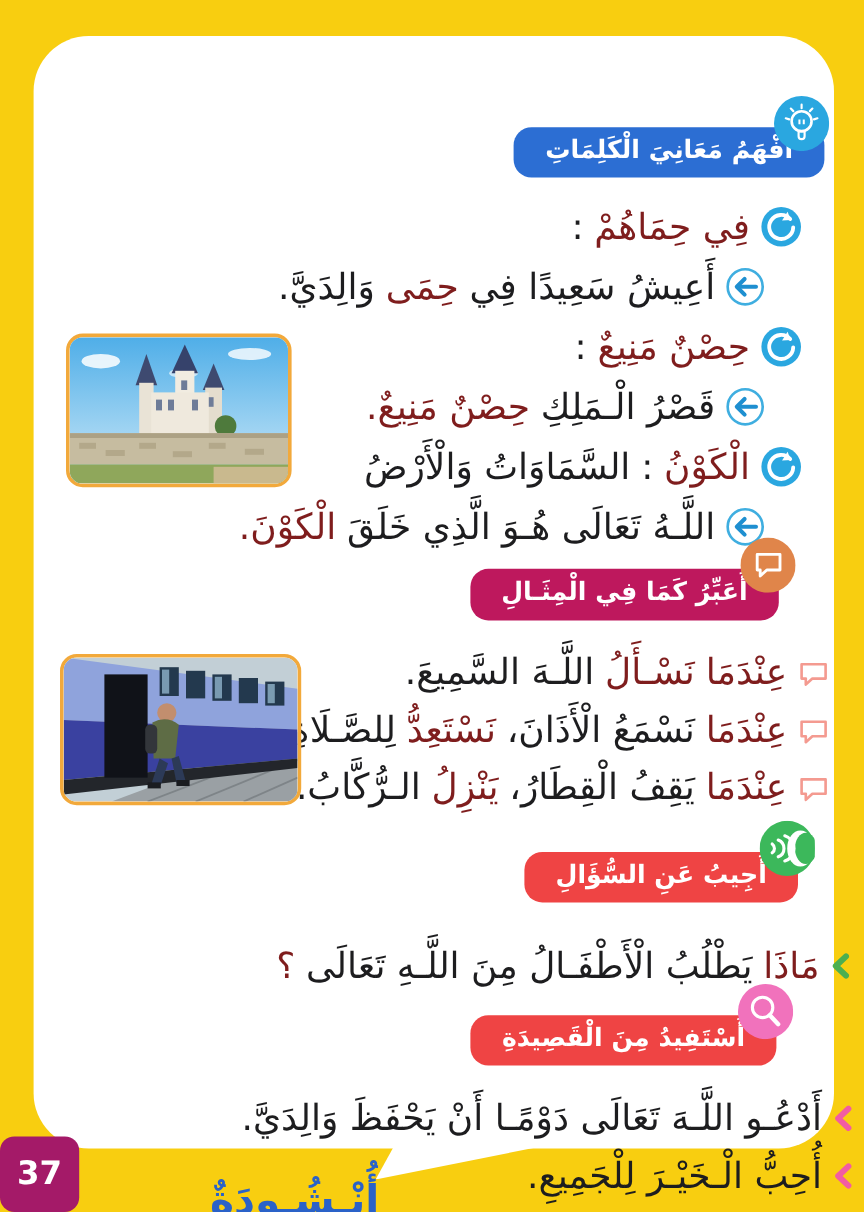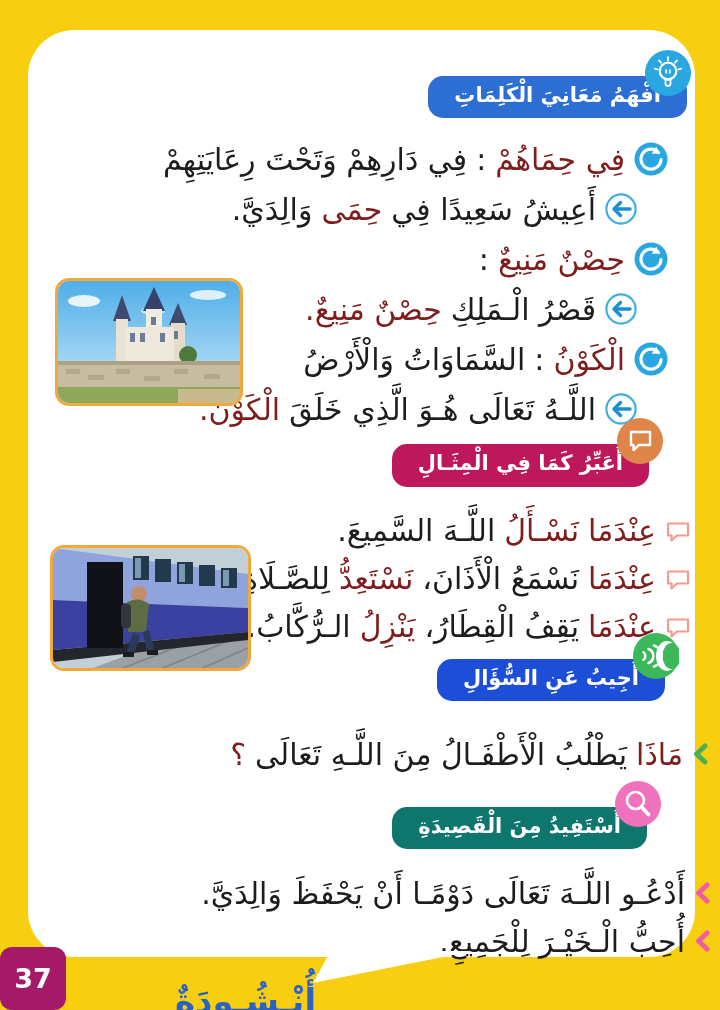--- a/index.html
+++ b/index.html
@@ -14,7 +14,7 @@
   }
   .content{
     position:absolute;inset:0;
-    padding:46px 14px 0 30px;
+    padding:76px 14px 0 30px;
     direction:rtl;
   }
   

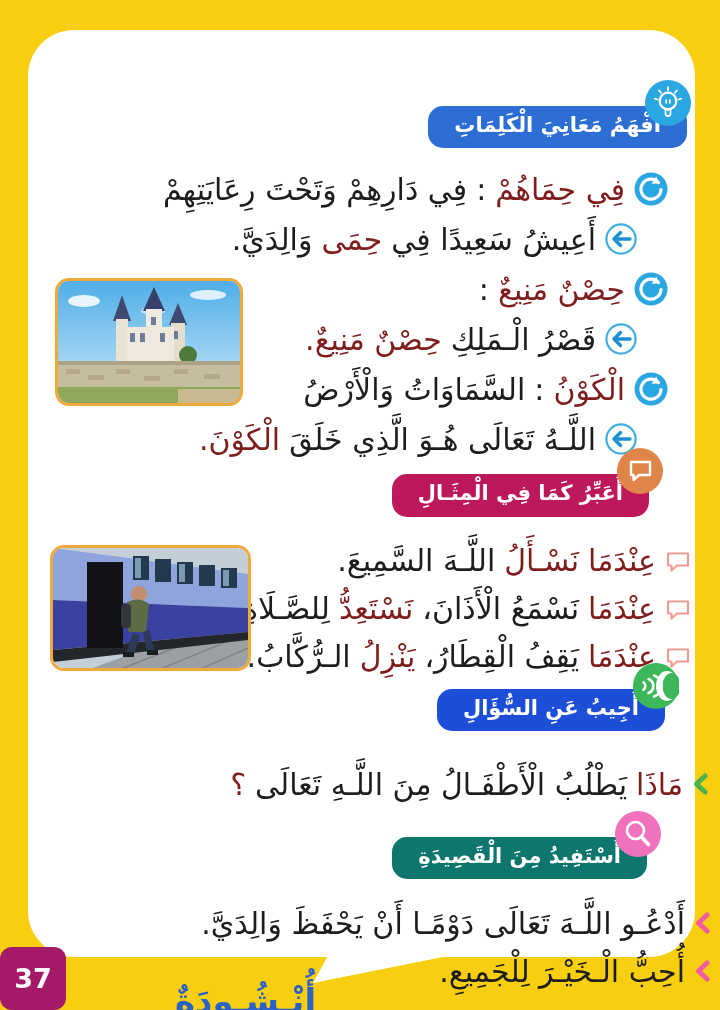--- a/index.html
+++ b/index.html
@@ -102,7 +102,6 @@
       </span>
       <span class="red">فِي حِمَاهُمْ</span>
       <span> : </span>
-      <span>فِي دَارِهِمْ وَتَحْتَ رِعَايَتِهِمْ</span>
     </div>
 
     <div class="row r-ex">

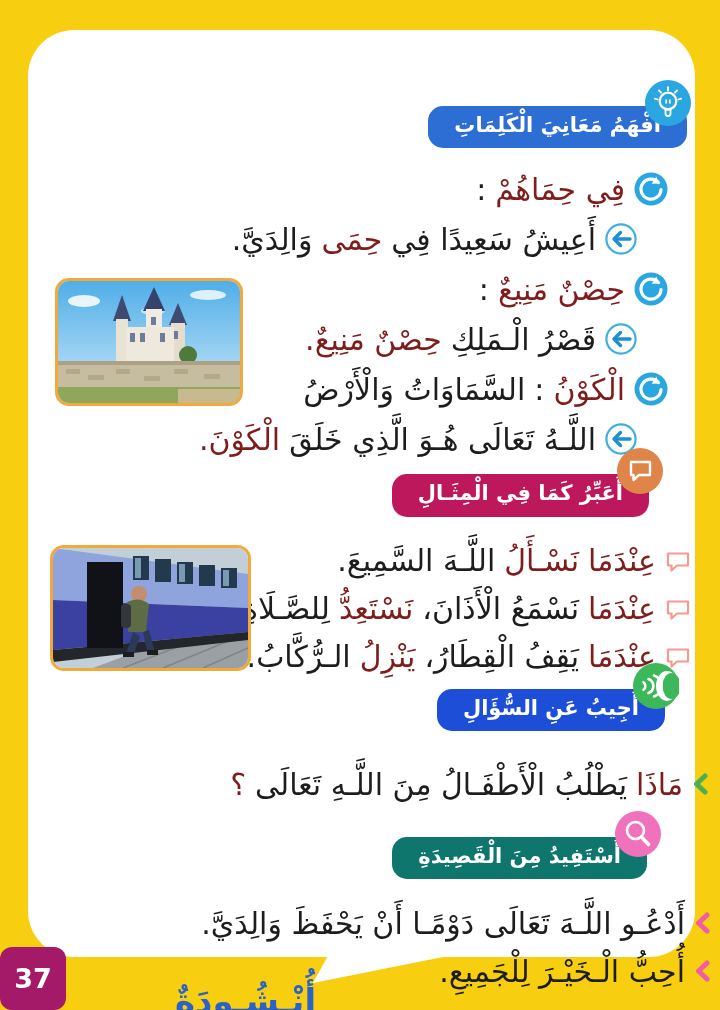--- a/index.html
+++ b/index.html
@@ -24,7 +24,7 @@
   }
   .hdr-vocab{background:#2C6ED3;margin-right:-6px}
   .hdr-express{background:#be185d;margin-right:32px;margin-top:10px}
-  .hdr-answer{background:#1d4ed8;margin-right:16px;margin-top:8px}
+  .hdr-answer{background:#ef4444;margin-right:16px;margin-top:29px}
   .hdr-benefit{background:#0f766e;margin-right:34px;margin-top:28px}
   .badge{position:absolute;top:-26px;right:-14px;width:46px;height:46px}
   .hdr-vocab .badge{right:-4px}

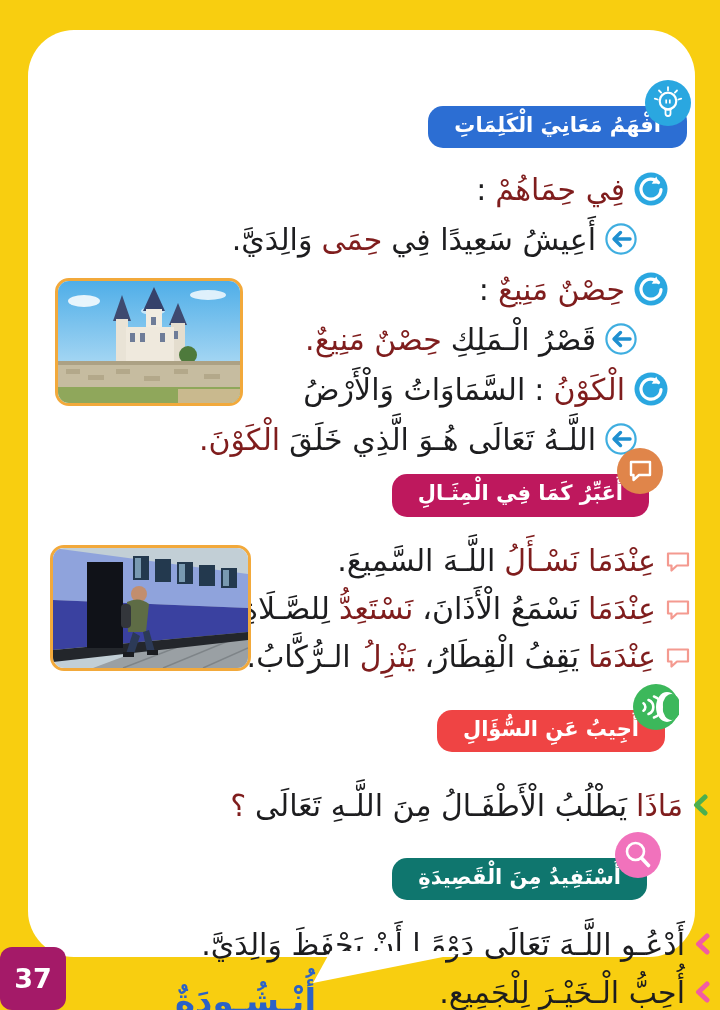--- a/index.html
+++ b/index.html
@@ -25,7 +25,7 @@
   .hdr-vocab{background:#2C6ED3;margin-right:-6px}
   .hdr-express{background:#be185d;margin-right:32px;margin-top:10px}
   .hdr-answer{background:#ef4444;margin-right:16px;margin-top:29px}
-  .hdr-benefit{background:#0f766e;margin-right:34px;margin-top:28px}
+  .hdr-benefit{background:#ef4444;margin-right:34px;margin-top:16px}
   .badge{position:absolute;top:-26px;right:-14px;width:46px;height:46px}
   .hdr-vocab .badge{right:-4px}
   

